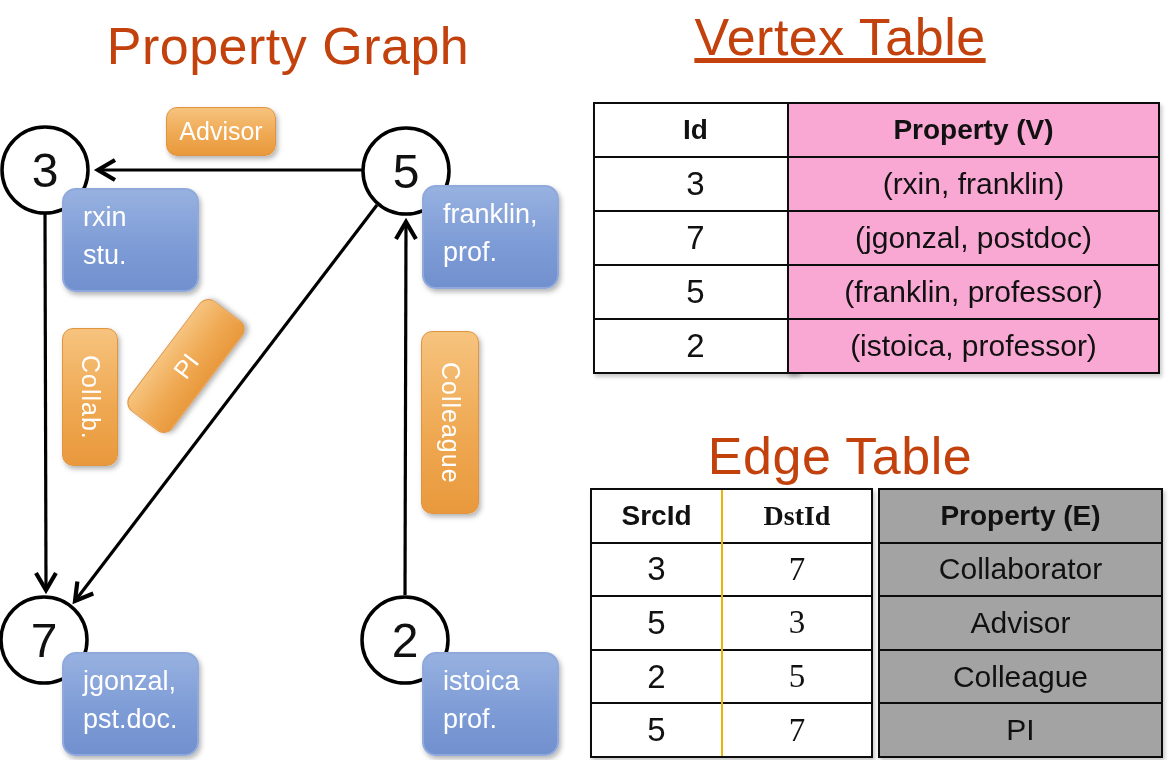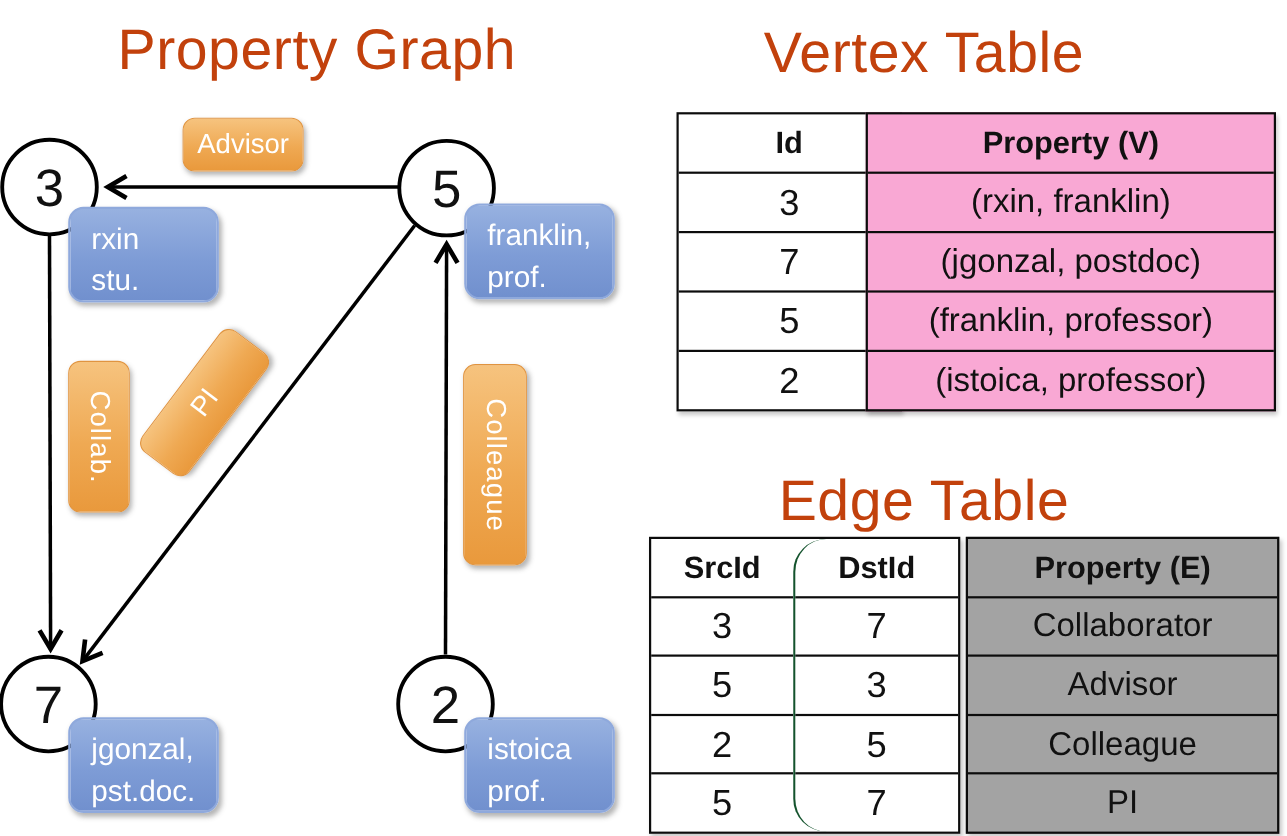--- a/index.html
+++ b/index.html
@@ -13,7 +13,7 @@
     font-size:52px;font-weight:400;letter-spacing:0.5px;white-space:nowrap;
   }
   #graph-title{left:0;top:16px;width:576px;}
-  #vertex-title{left:560px;top:18px;width:560px;}
+  #vertex-title{left:560px;top:7px;width:560px;text-decoration:underline;}
   #edge-title{left:560px;top:402px;width:560px;margin-top:24px;}
 
   svg.graph{position:absolute;left:0;top:0;}

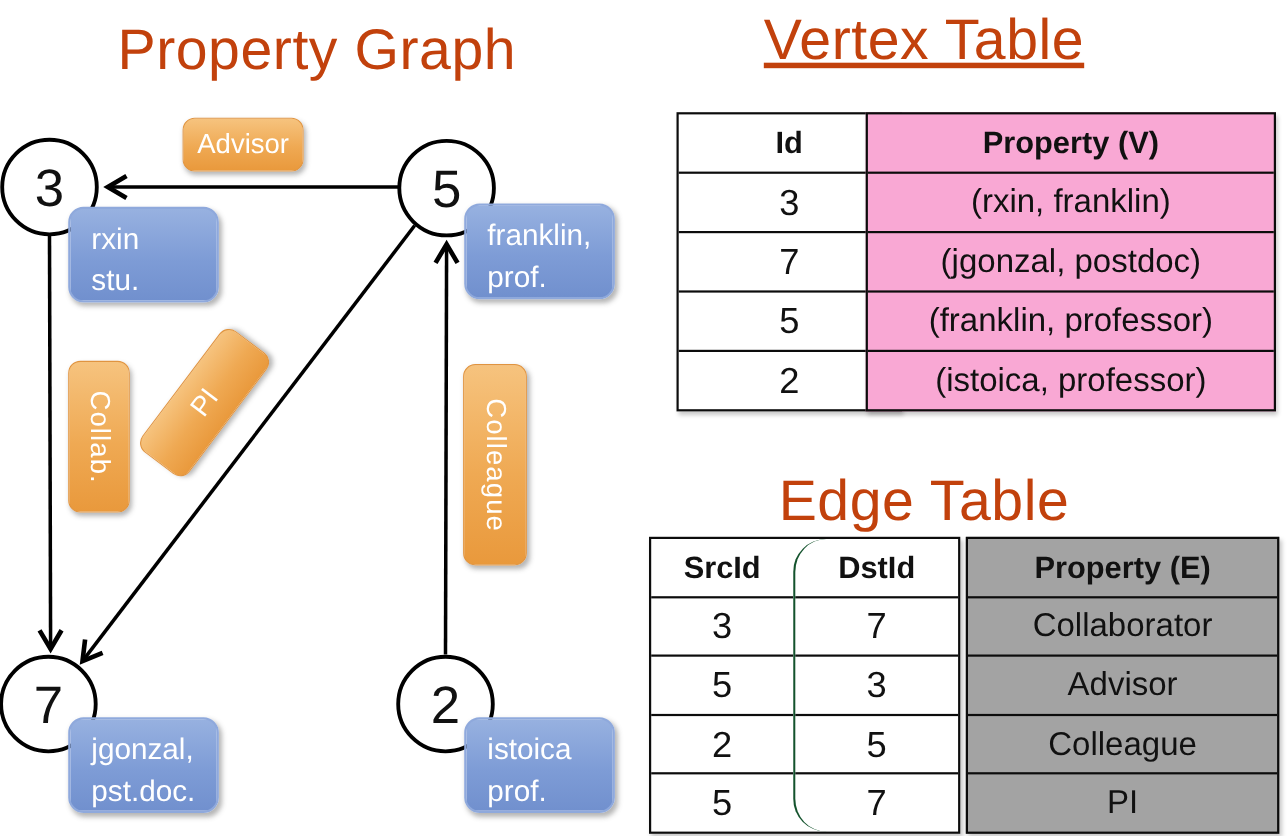--- a/index.html
+++ b/index.html
@@ -124,7 +124,7 @@
 
   <div id="vertex-title" class="title">Vertex Table</div>
 
-  <div class="subtable" style="left:615px;top:102px;width:205px;height:272px;">
+  <div class="subtable" style="left:593px;top:102px;width:205px;height:272px;">
     <div class="trow hrow">Id</div>
     <div class="trow num">3</div>
     <div class="trow num">7</div>

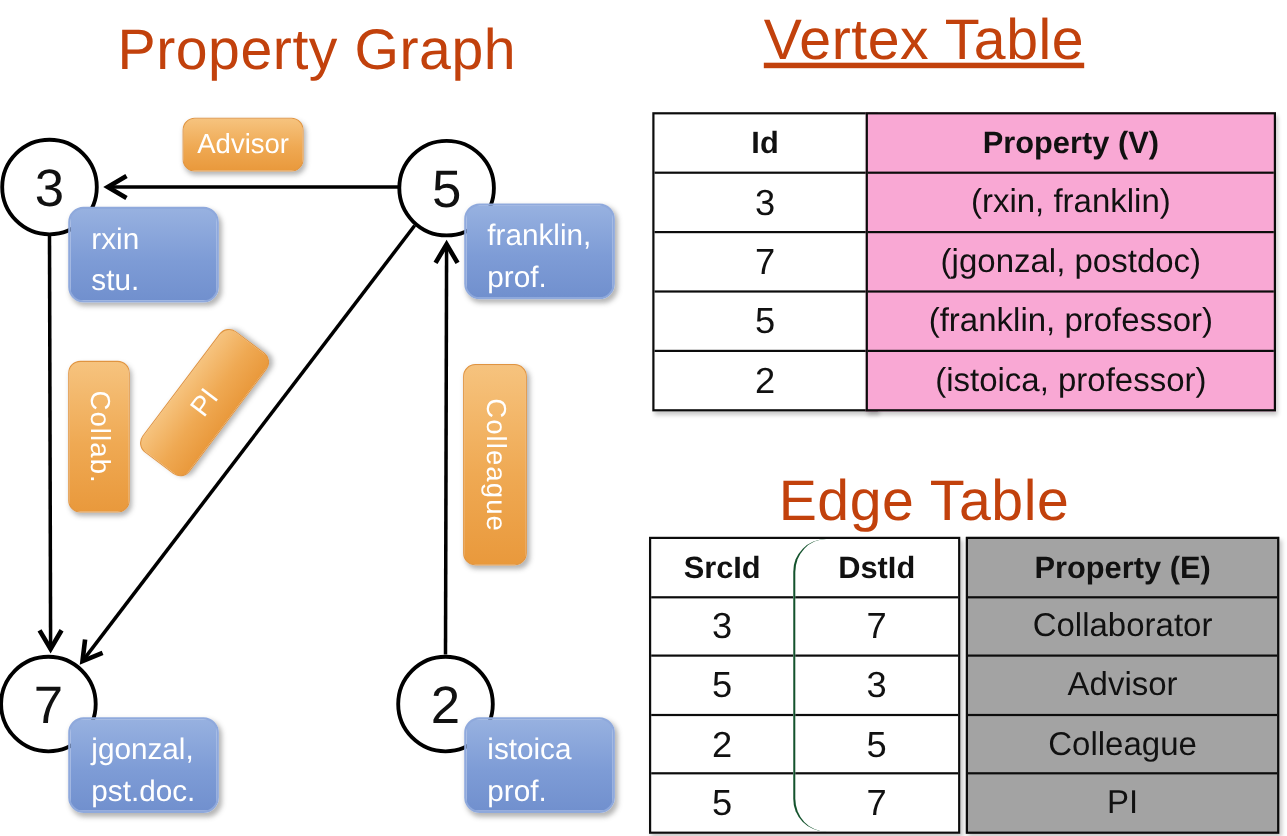--- a/index.html
+++ b/index.html
@@ -20,7 +20,7 @@
 
   
   .vbox{
-    position:absolute;width:137px;height:87px;border-radius:14px;
+    position:absolute;width:137px;height:104px;border-radius:14px;
     background:linear-gradient(180deg,#97B1E0 0%,#7E9CD6 55%,#7190CE 100%);
     border:2px solid #8FA9DC;
     box-shadow:2px 3px 5px rgba(90,90,90,0.45);

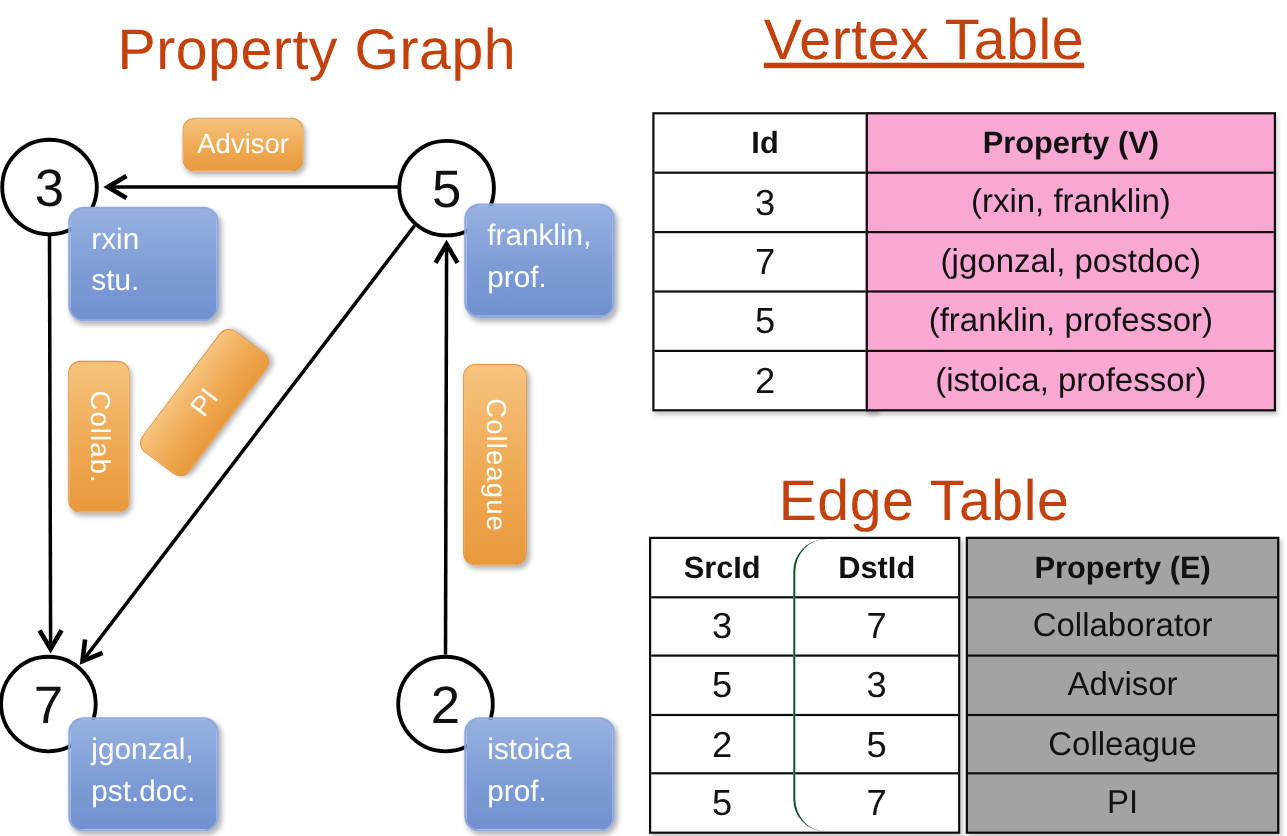--- a/index.html
+++ b/index.html
@@ -59,7 +59,7 @@
   .twocol .tcell{flex:1 1 0;height:100%;display:flex;flex-direction:column;}
   .twocol .tcell + .tcell{border-left:2px solid #14532d;}
   .tcell .trow{width:100%;}
-  .tcell{box-sizing:border-box;border-radius:30px;}
+  .tcell{box-sizing:border-box;}
   .c-src{max-width:129px;}
 </style>
 </head>

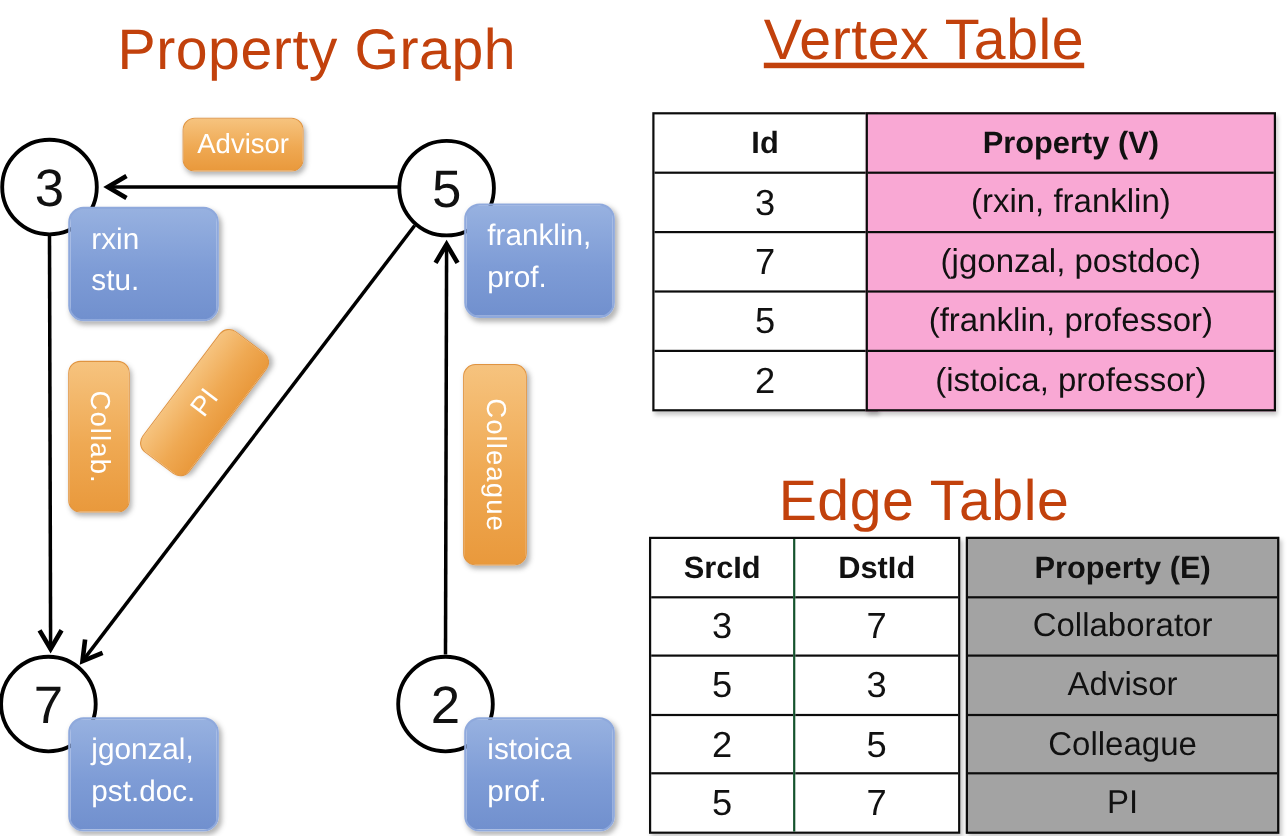--- a/index.html
+++ b/index.html
@@ -57,7 +57,7 @@
   .tanfill{background:#a3a3a3;}
   .twocol{flex-direction:row;}
   .twocol .tcell{flex:1 1 0;height:100%;display:flex;flex-direction:column;}
-  .twocol .tcell + .tcell{border-left:2px solid #14532d;}
+  .twocol .tcell + .tcell{border-left:2px solid #eab308;font-family:Liberation Serif, serif;}
   .tcell .trow{width:100%;}
   .tcell{box-sizing:border-box;}
   .c-src{max-width:129px;}

